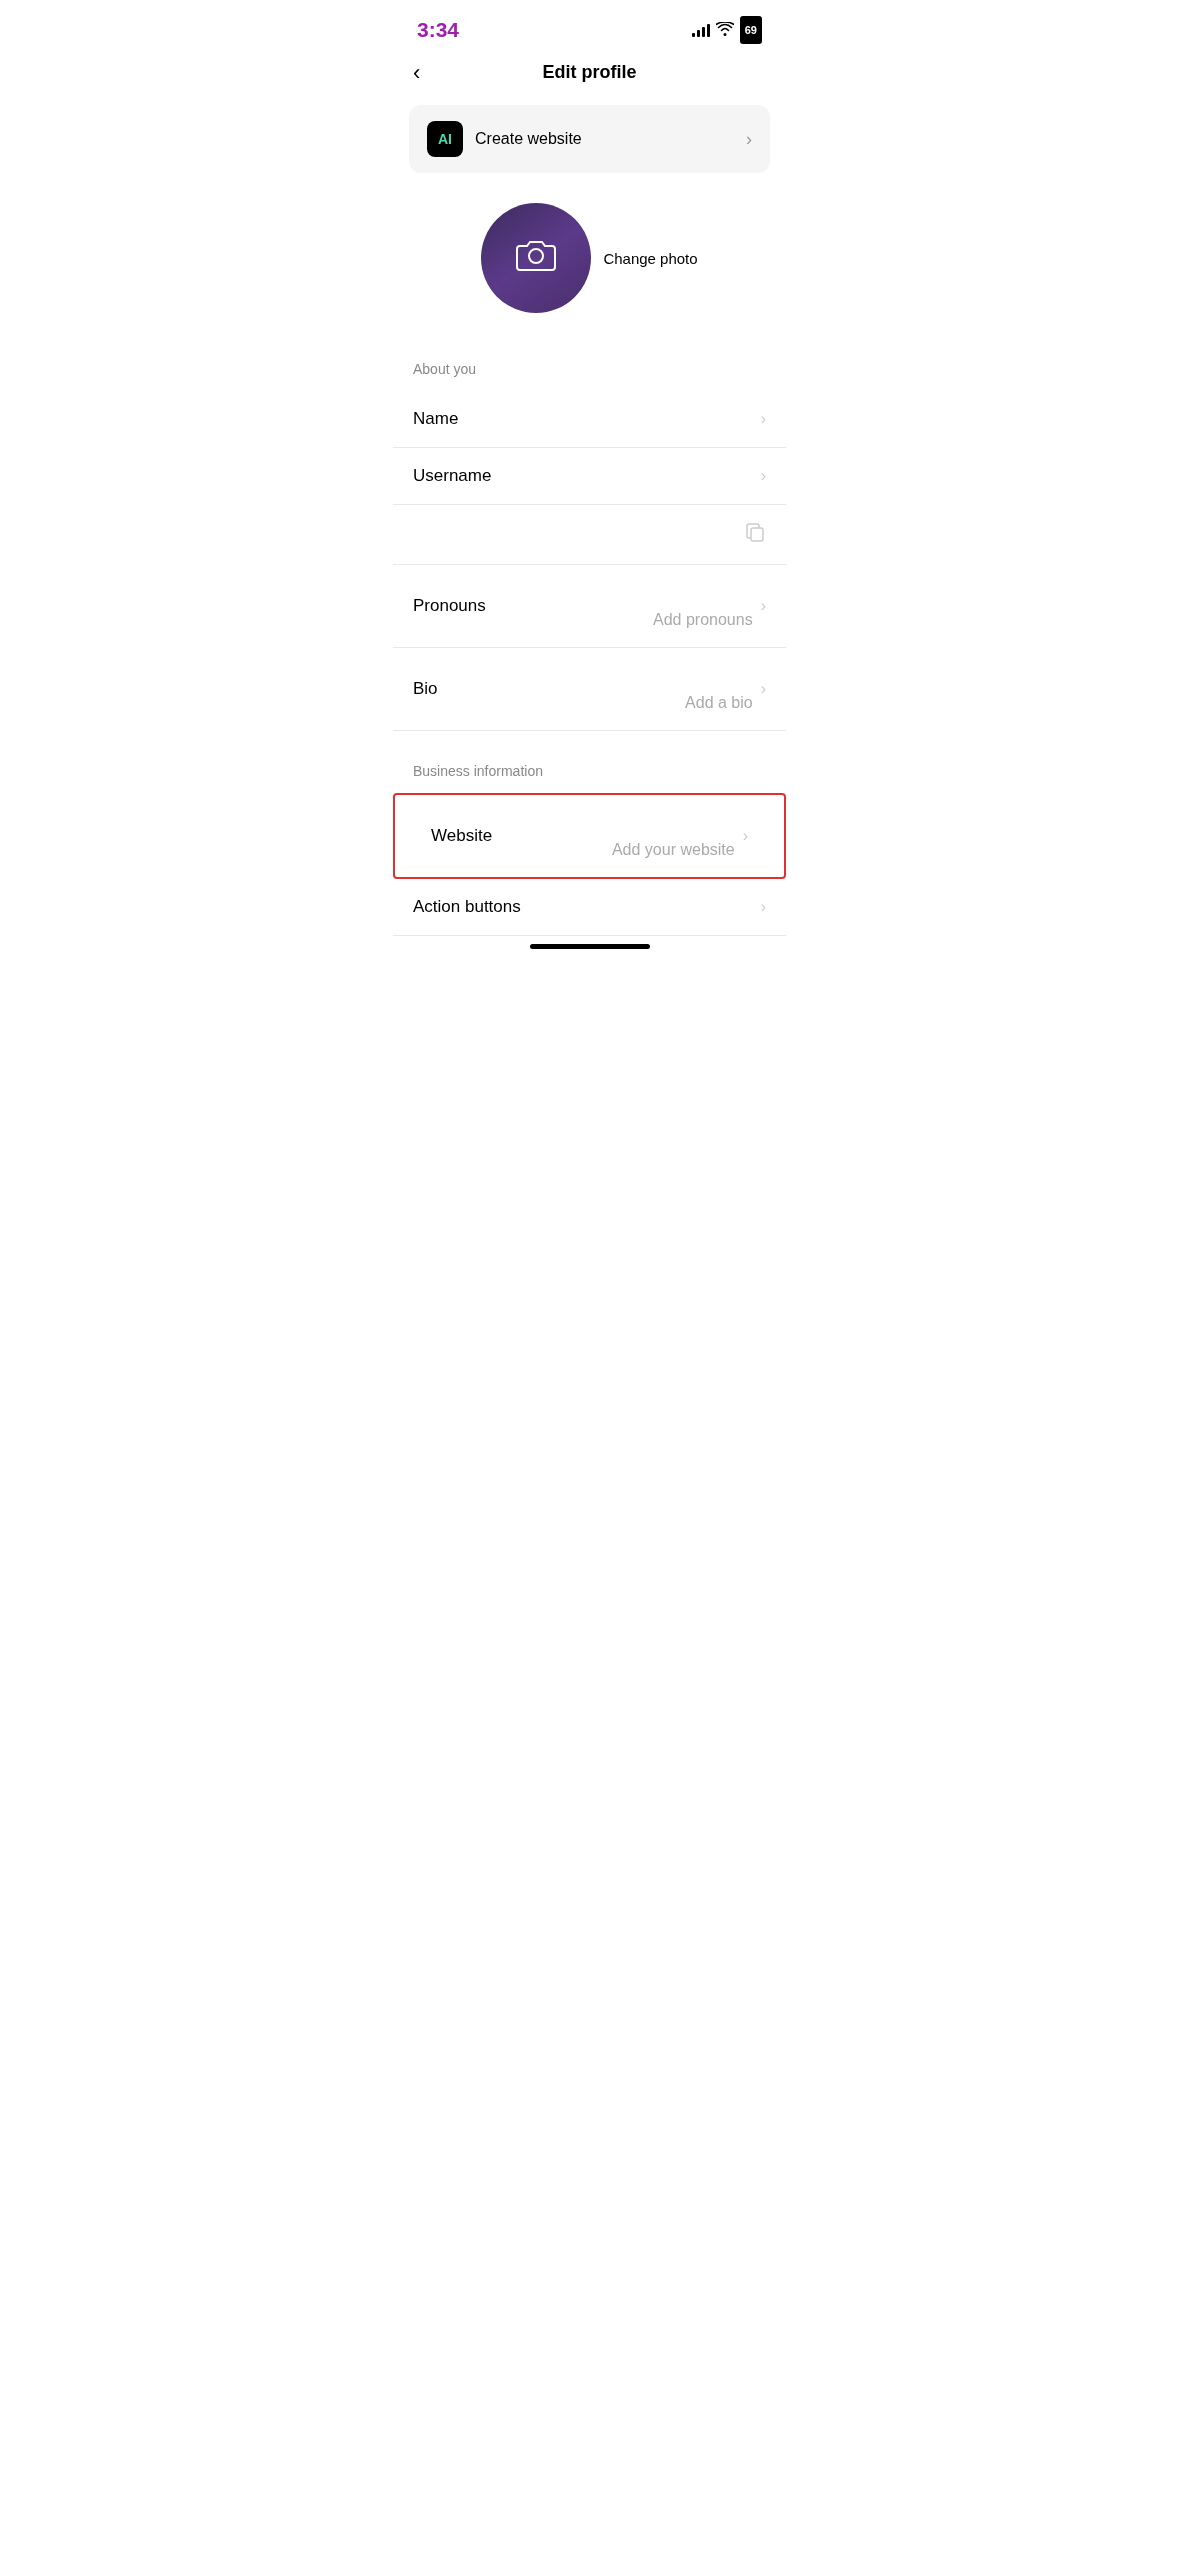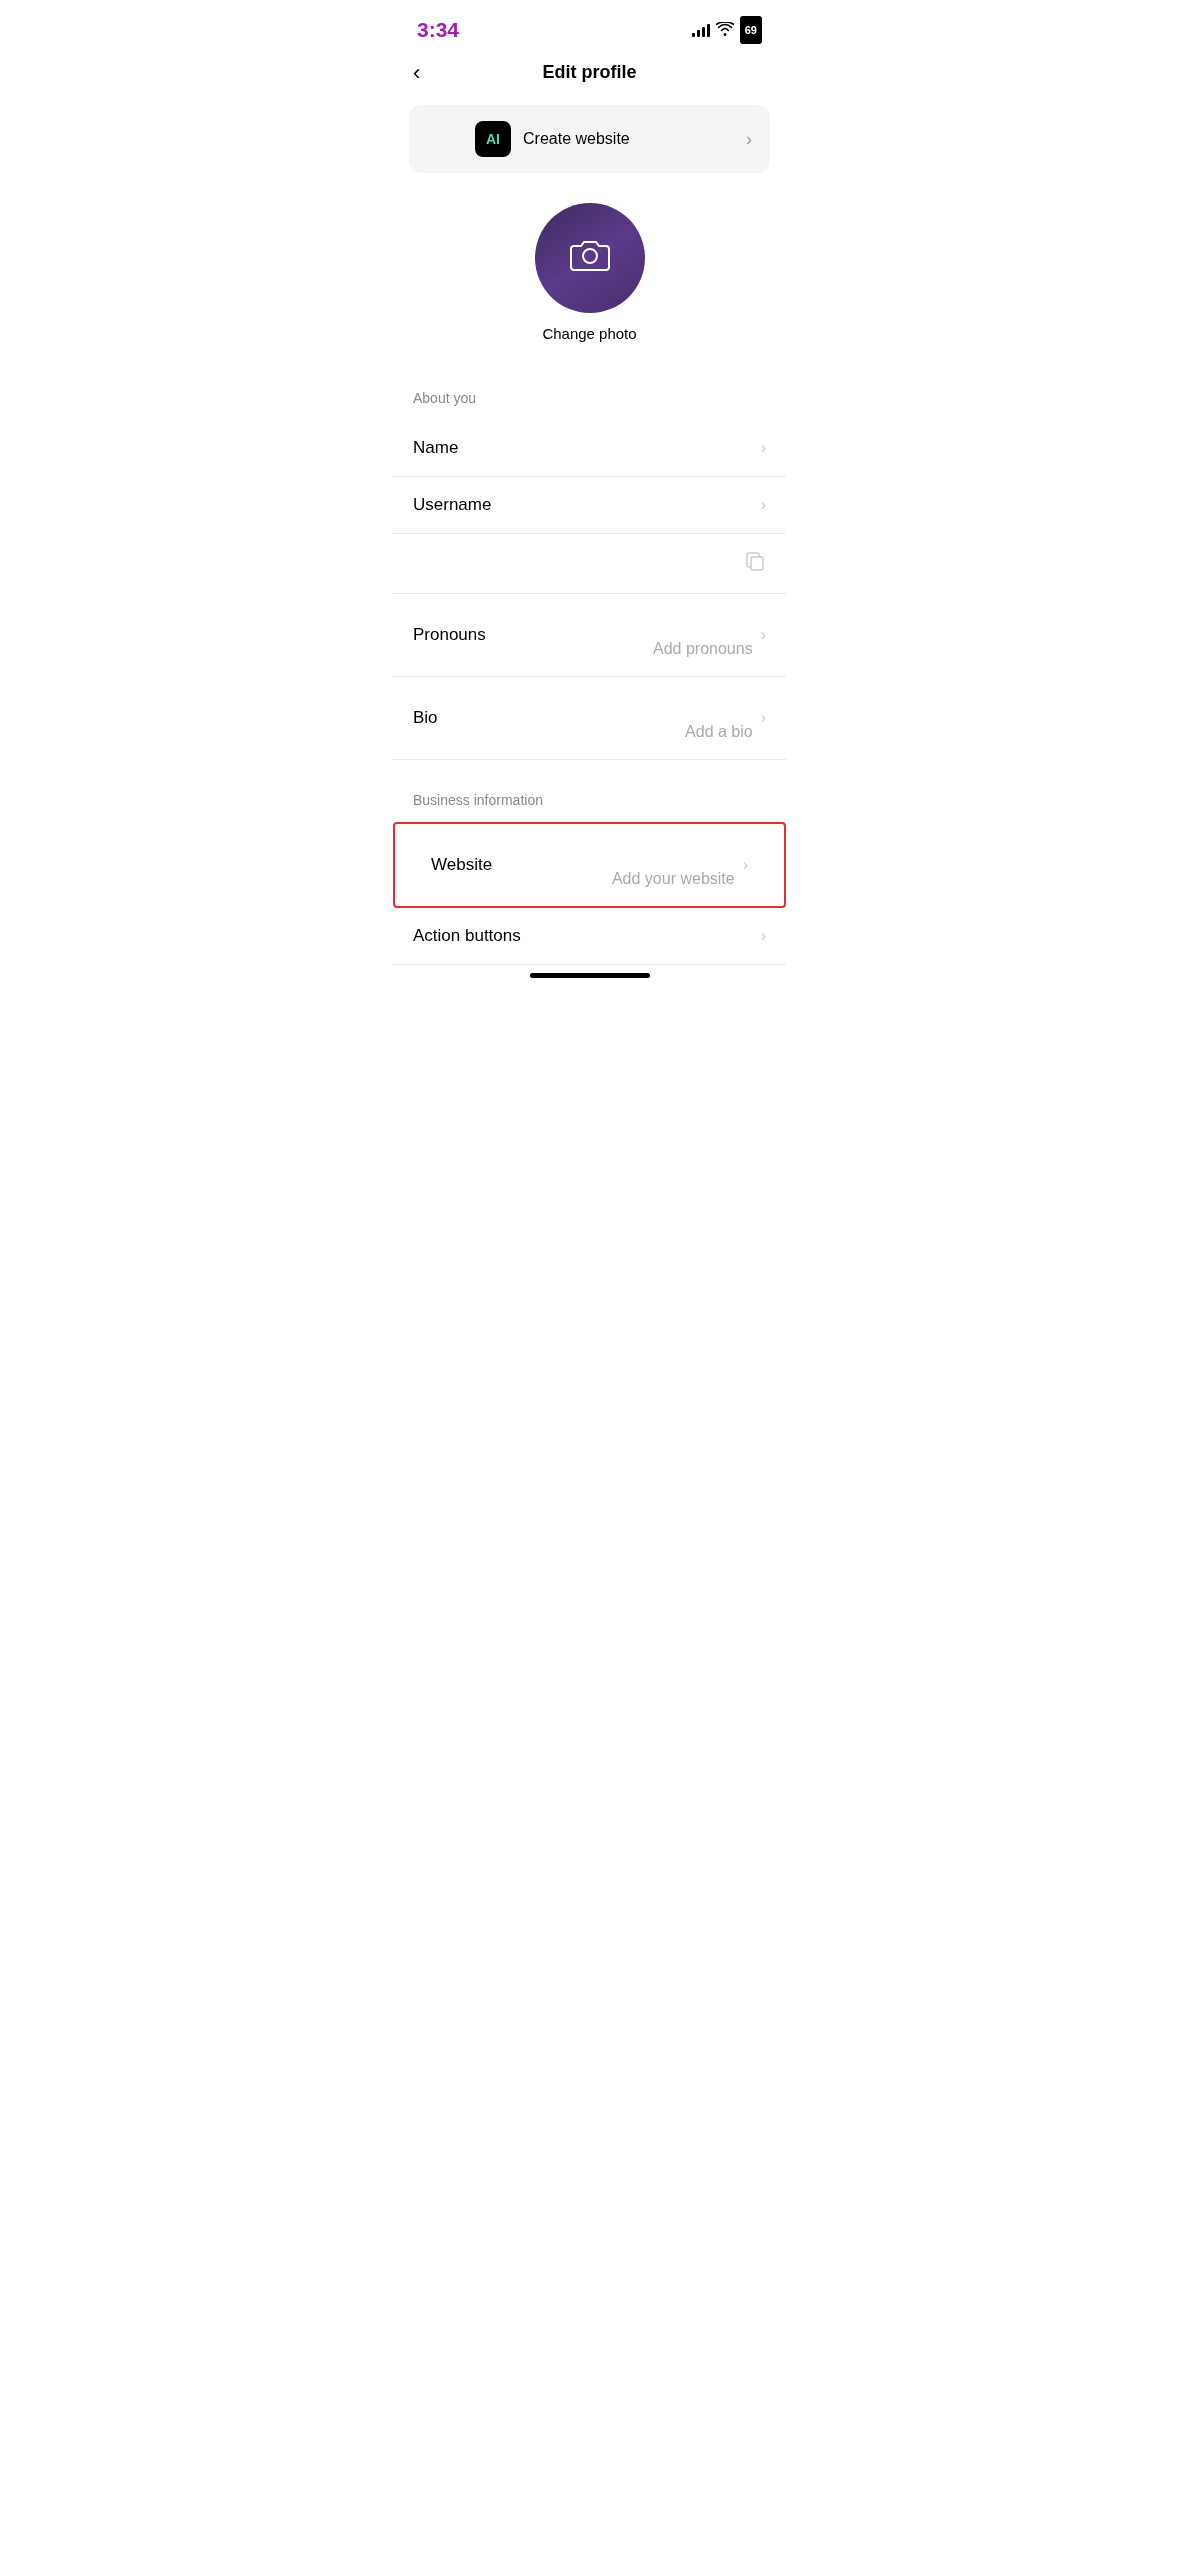--- a/index.html
+++ b/index.html
@@ -104,7 +104,6 @@
       display: flex;
       align-items: center;
       gap: 12px;
-      margin-left: 48px;
     }
 
     .ai-icon {

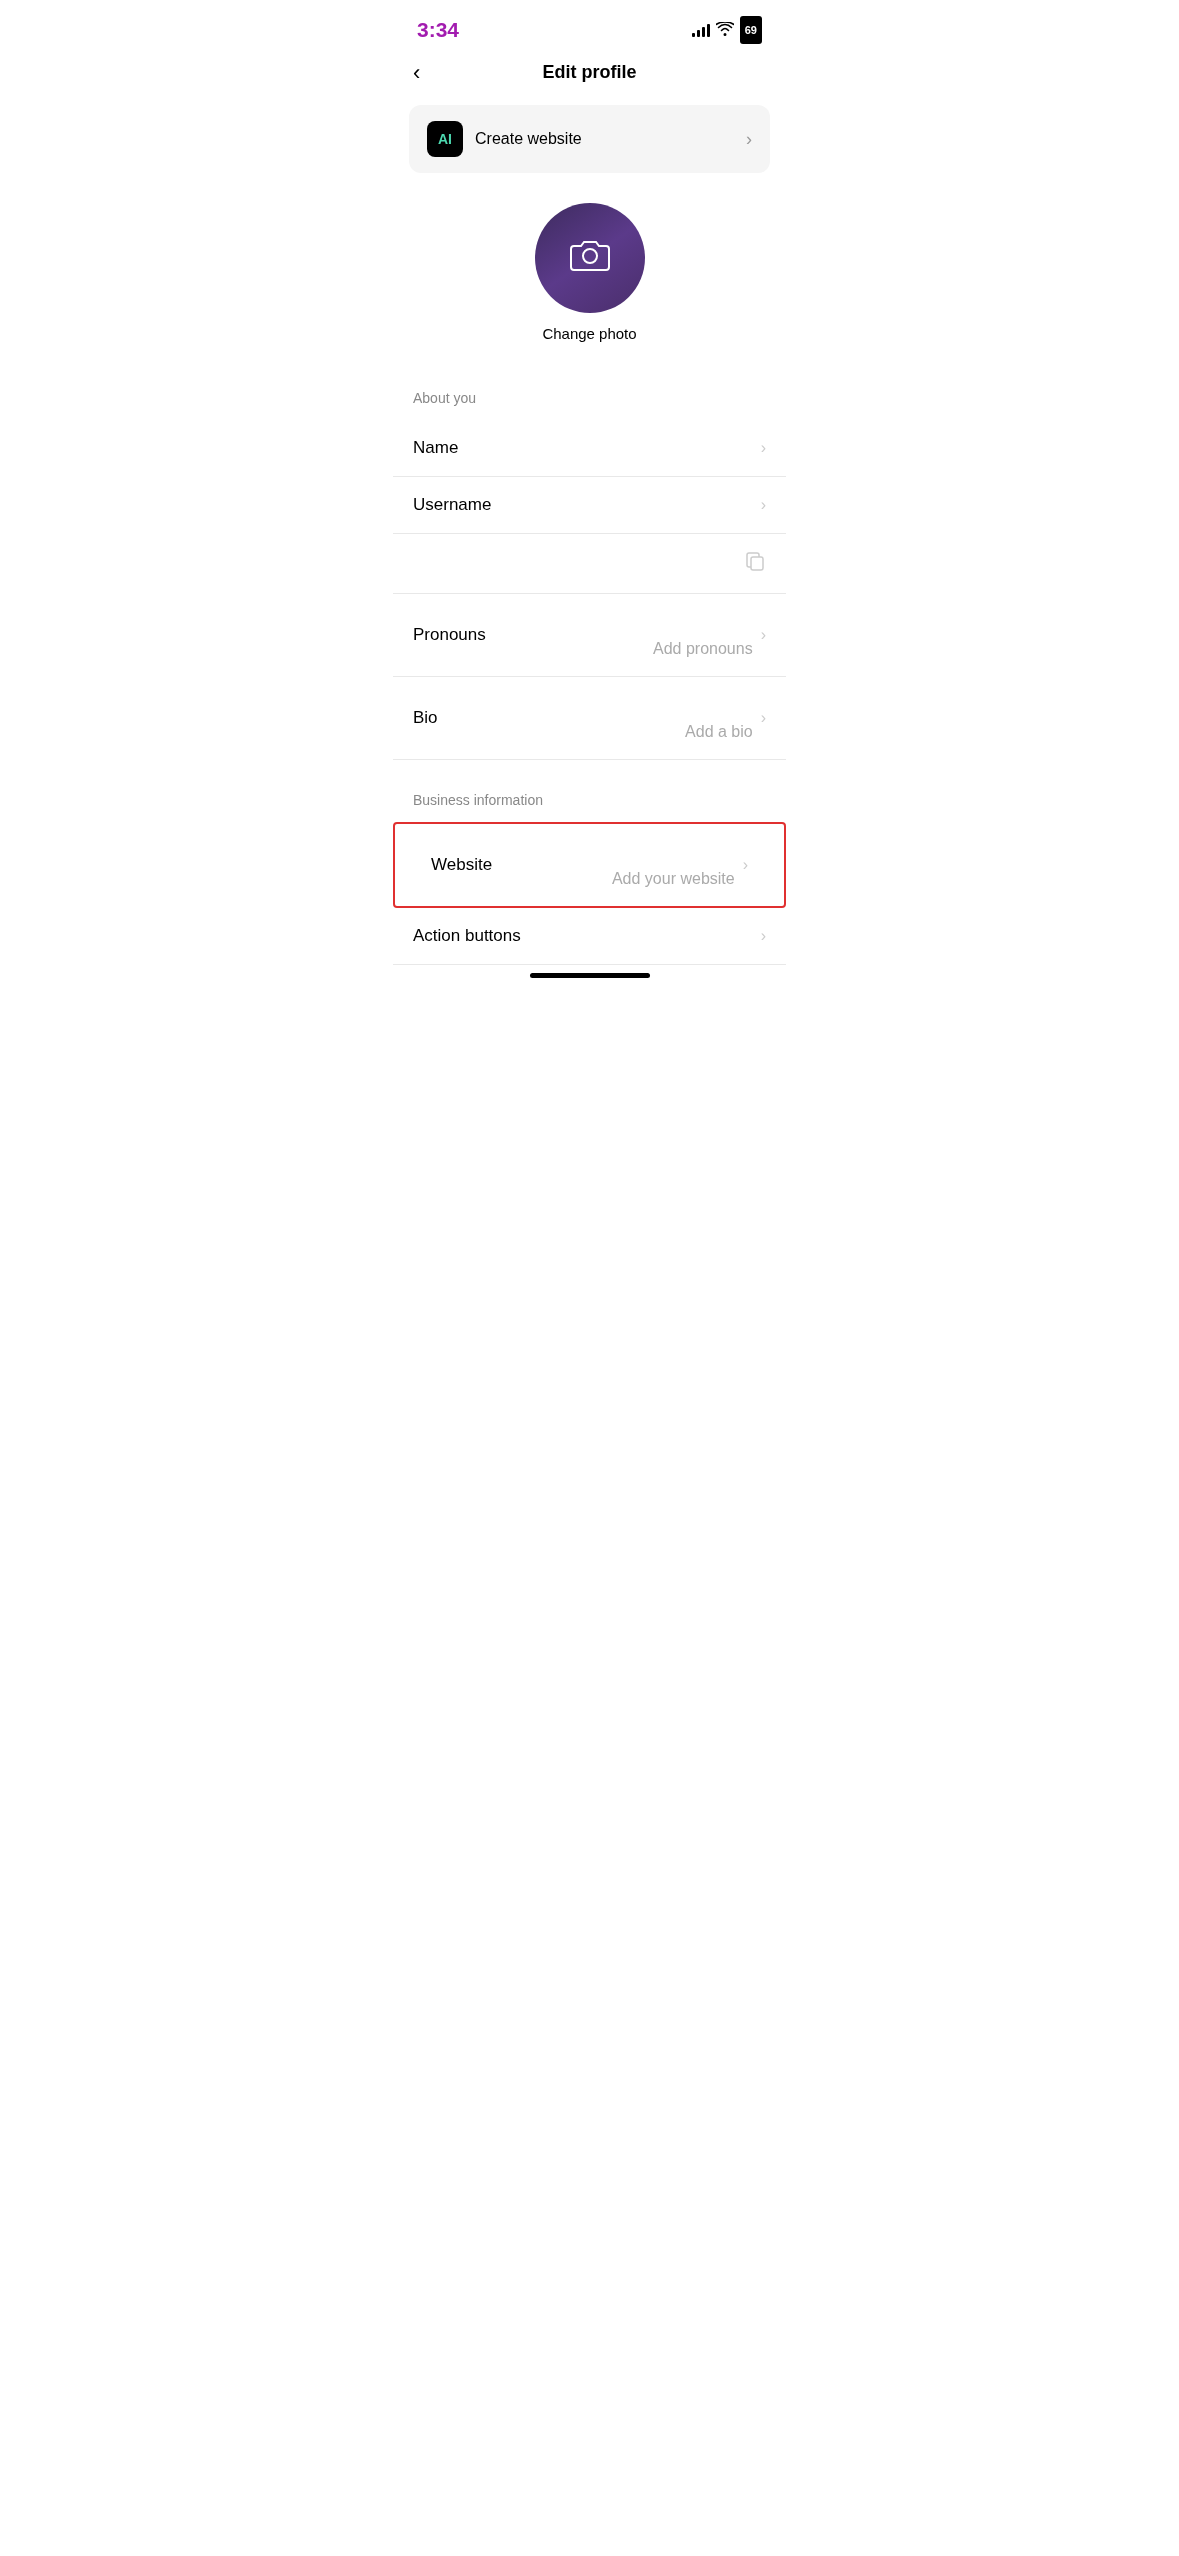--- a/index.html
+++ b/index.html
@@ -140,7 +140,7 @@
 
     .media-item {
       display: flex;
-      flex-direction: column;
+      flex-direction: row;
       align-items: center;
       gap: 12px;
       cursor: pointer;

